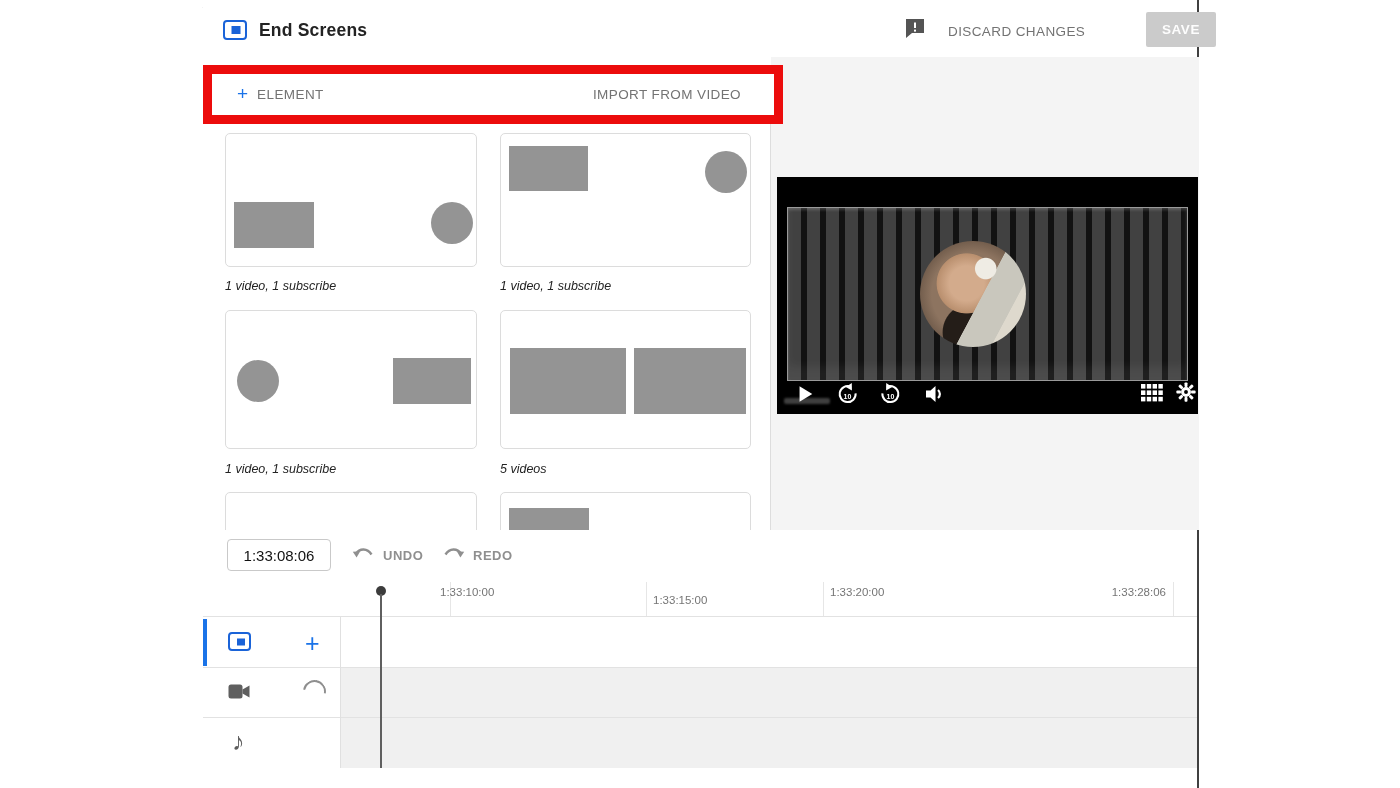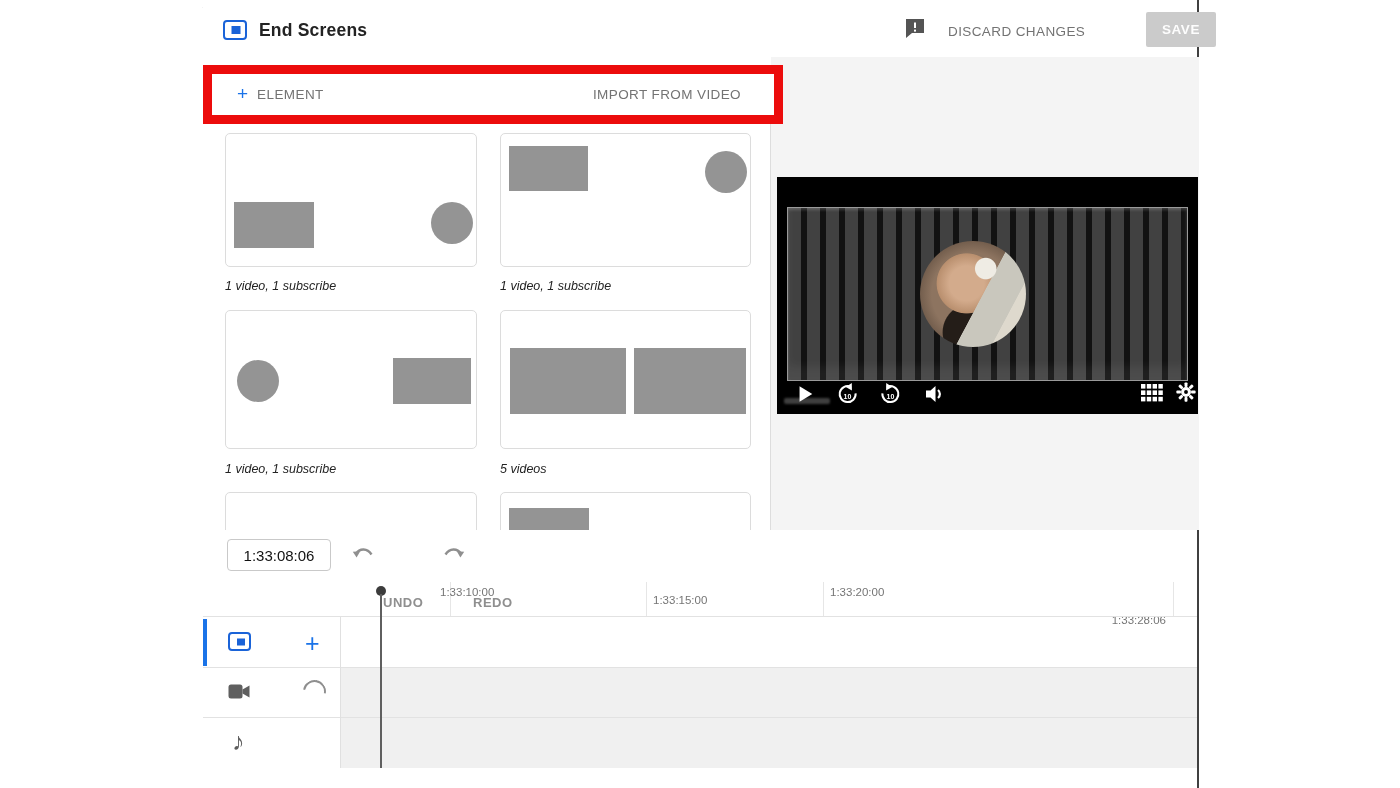--- a/index.html
+++ b/index.html
@@ -43,7 +43,7 @@
 
   
   .time-box{box-sizing:border-box;border:1px solid #c9c9c9;border-radius:4px;display:flex;align-items:center;justify-content:center;font-size:15px;color:#111;background:#fff;}
-  .gray-label{color:#8f8f8f;font-size:13px;font-weight:700;letter-spacing:.5px;margin-top:47px;}
+  .gray-label{color:#8f8f8f;font-size:13px;font-weight:700;letter-spacing:.5px;}
   .tick{width:1px;background:#e6e6e6;}
   .tick-label{font-size:11.5px;color:#757575;white-space:nowrap;}
   .hline{height:1px;background:#e2e2e2;}

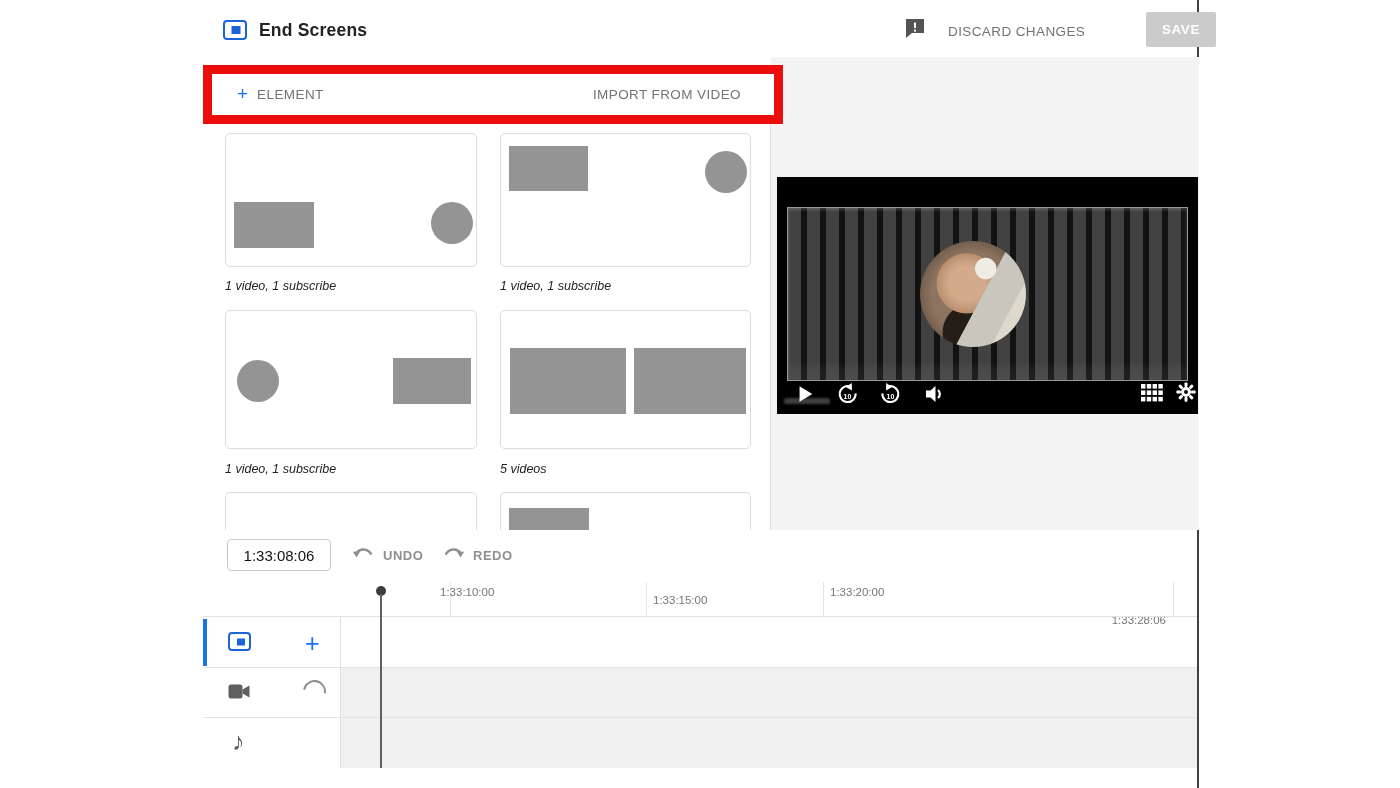--- a/index.html
+++ b/index.html
@@ -214,7 +214,7 @@
       <div class="tick abs" style="left:620px;top:2px;height:35px;"></div>
       <div class="tick-label abs" style="left:627px;top:6px;">1:33:20:00</div>
       <div class="tick abs" style="left:970px;top:2px;height:35px;"></div>
-      <div class="tick-label abs" style="right:31px;top:6px;margin-top:28px;">1:33:28:06</div>
+      <div class="tick-label abs" style="right:31px;top:6px;">1:33:28:06</div>
     </div>
     <div class="hline abs" style="left:0;top:616px;width:994px;"></div>
 

